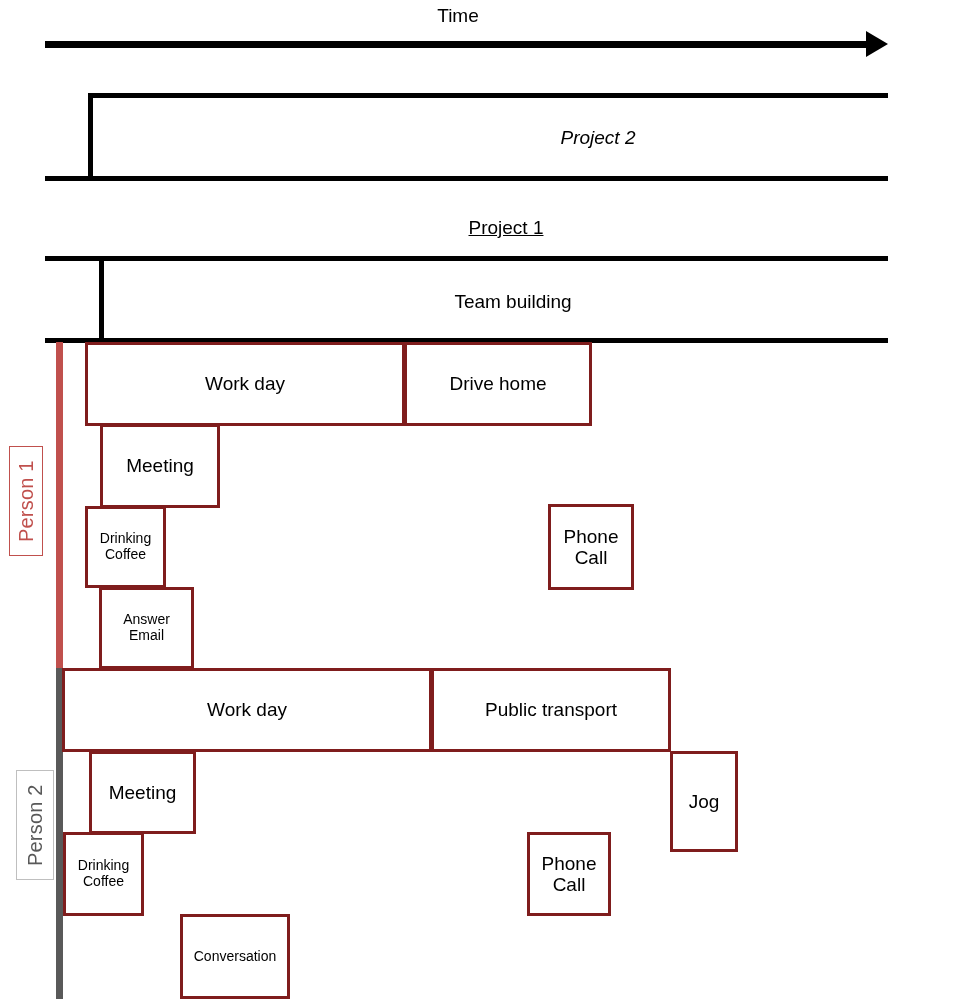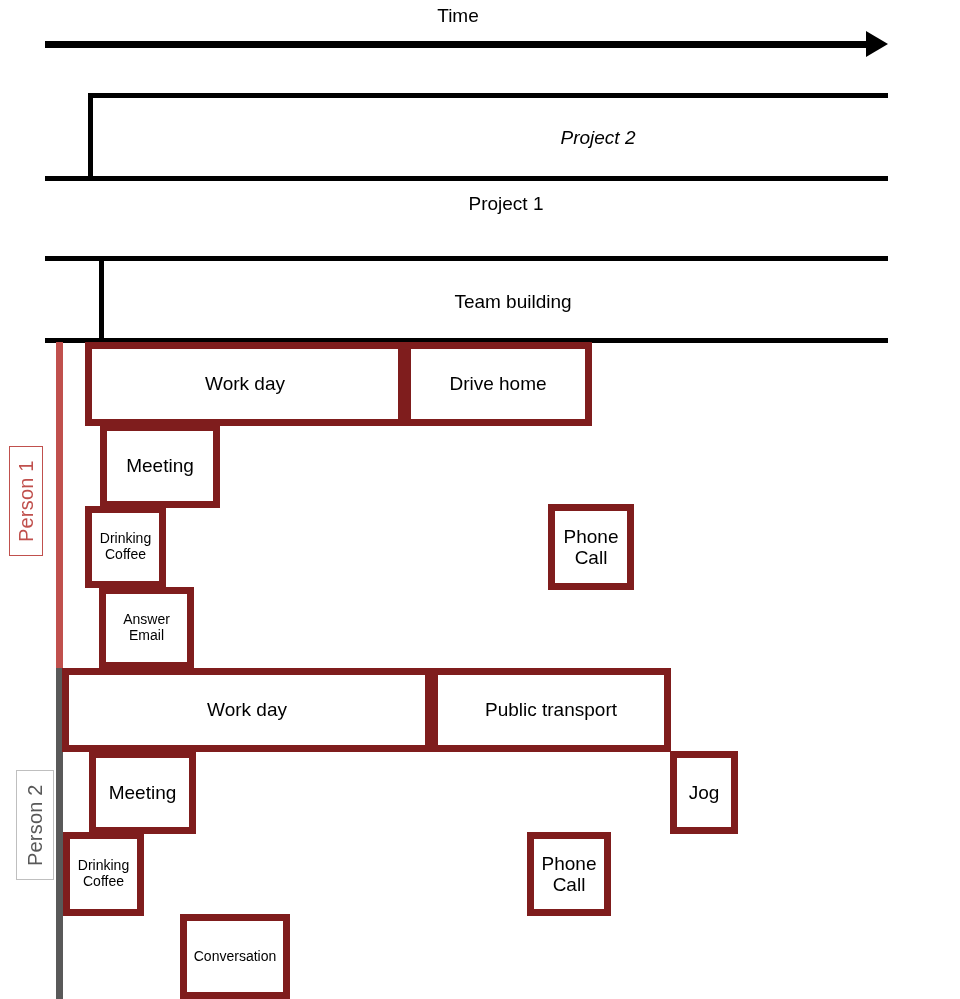--- a/index.html
+++ b/index.html
@@ -99,7 +99,7 @@
   <div class="abs hrule" style="left:45px; top:176px; width:843px;"></div>
   <div class="abs group-label" style="left:498px; top:128px; width:200px;font-style:italic;">Project 2</div>
 
-  <div class="abs group-label" style="left:406px; top:194px; width:200px;">Project 1</div>
+  <div class="abs group-label" style="left:406px; top:218px; width:200px;text-decoration:underline;">Project 1</div>
   <div class="abs hrule" style="left:45px; top:256px; width:843px;"></div>
 
   <div class="abs vrule" style="left:99px; top:256px; height:86px;"></div>

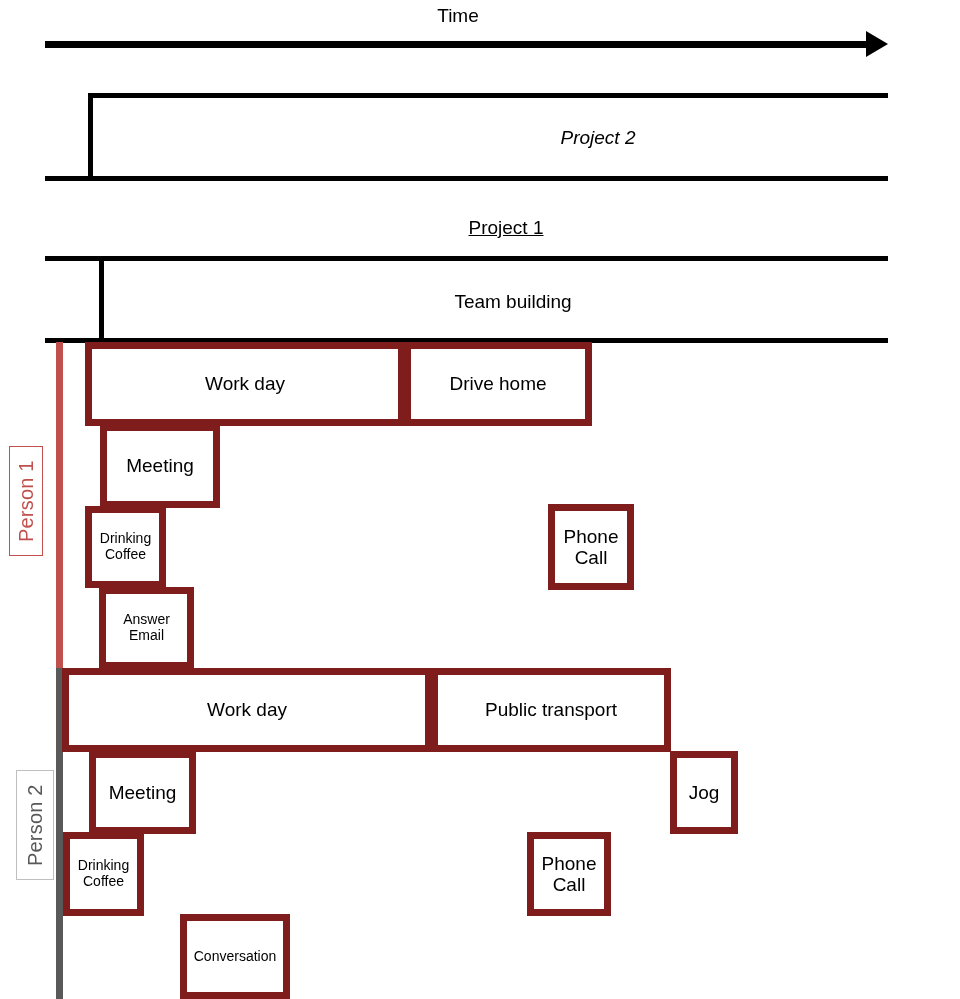--- a/index.html
+++ b/index.html
@@ -55,7 +55,7 @@
 
   
   .box {
-    border: 7px solid #7f1d1d;
+    border: 3px solid #7f1d1d;
     background: #ffffff;
     display: flex;
     align-items: center;

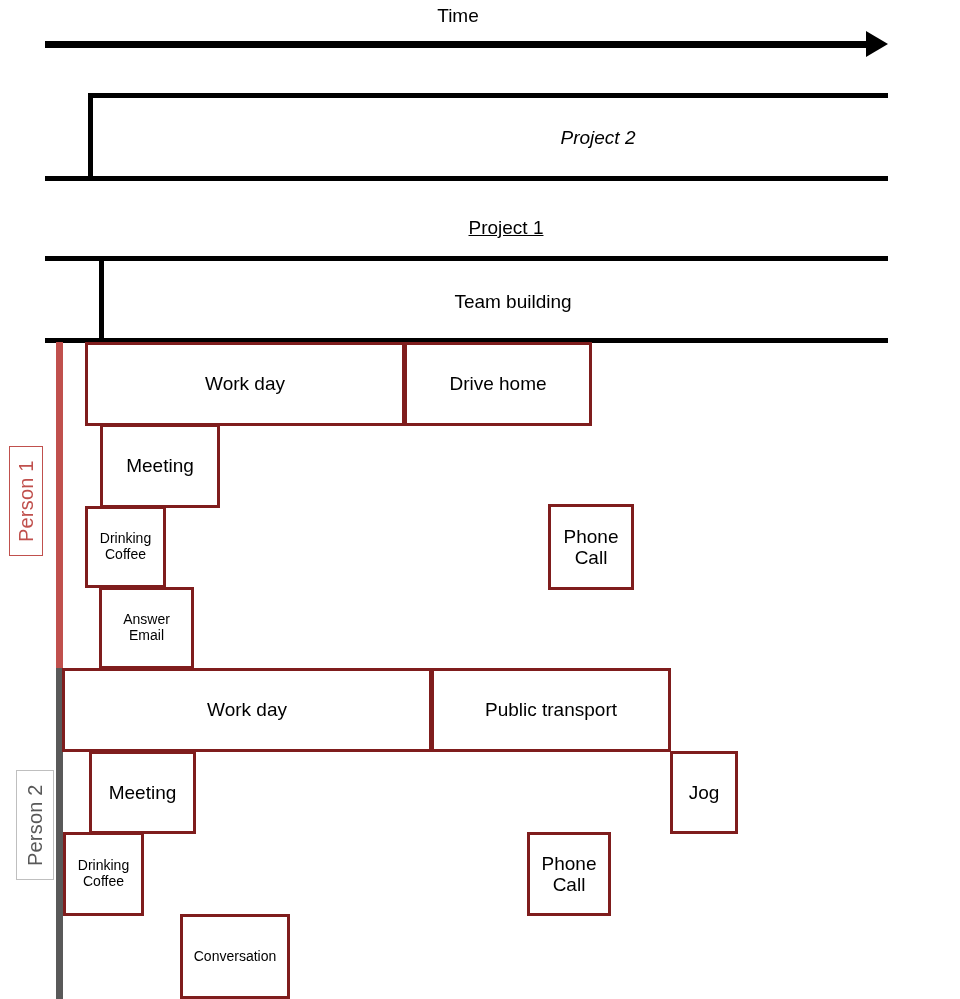--- a/index.html
+++ b/index.html
@@ -131,7 +131,7 @@
 
   <div class="abs box lg" style="left:89px; top:751px; width:107px; height:83px;">Meeting</div>
 
-  <div class="abs box lg" style="left:670px; top:751px; width:68px; height:83px;">Jog</div>
+  <div class="abs box lg" style="left:670px; top:751px; width:68px; height:101px;">Jog</div>
 
   <div class="abs box lg" style="left:527px; top:832px; width:84px; height:84px;">Phone Call</div>
 

